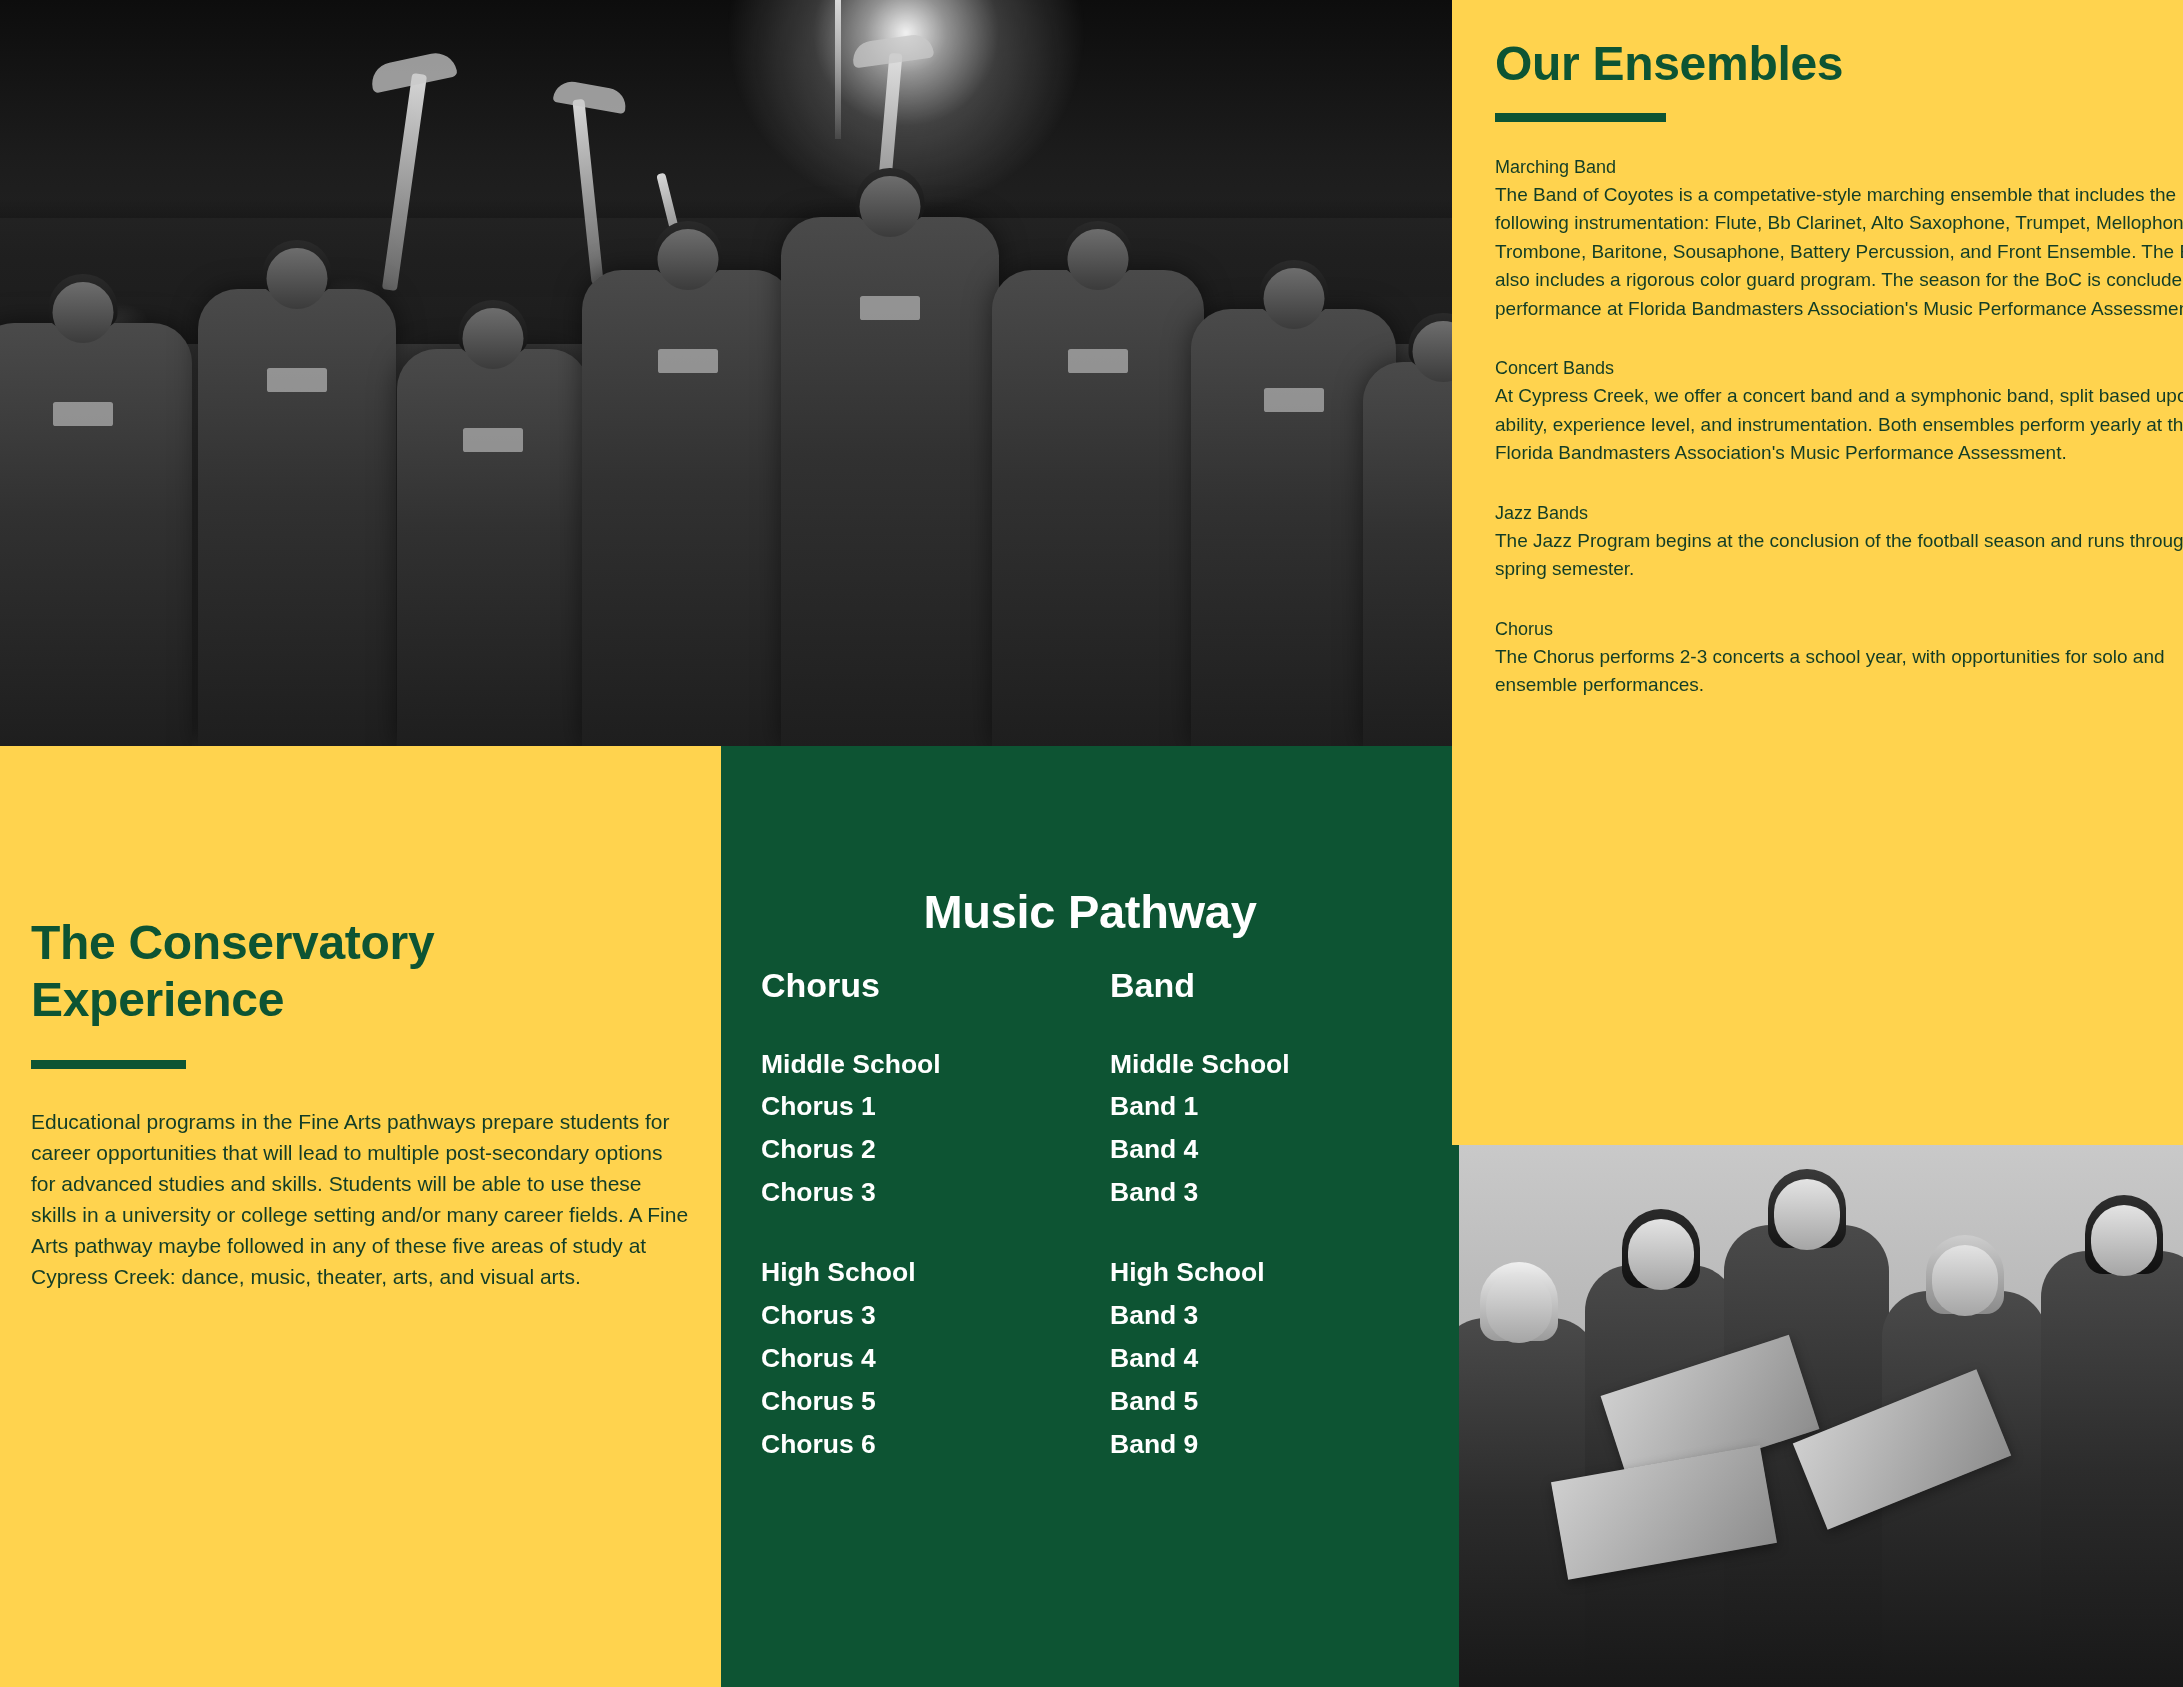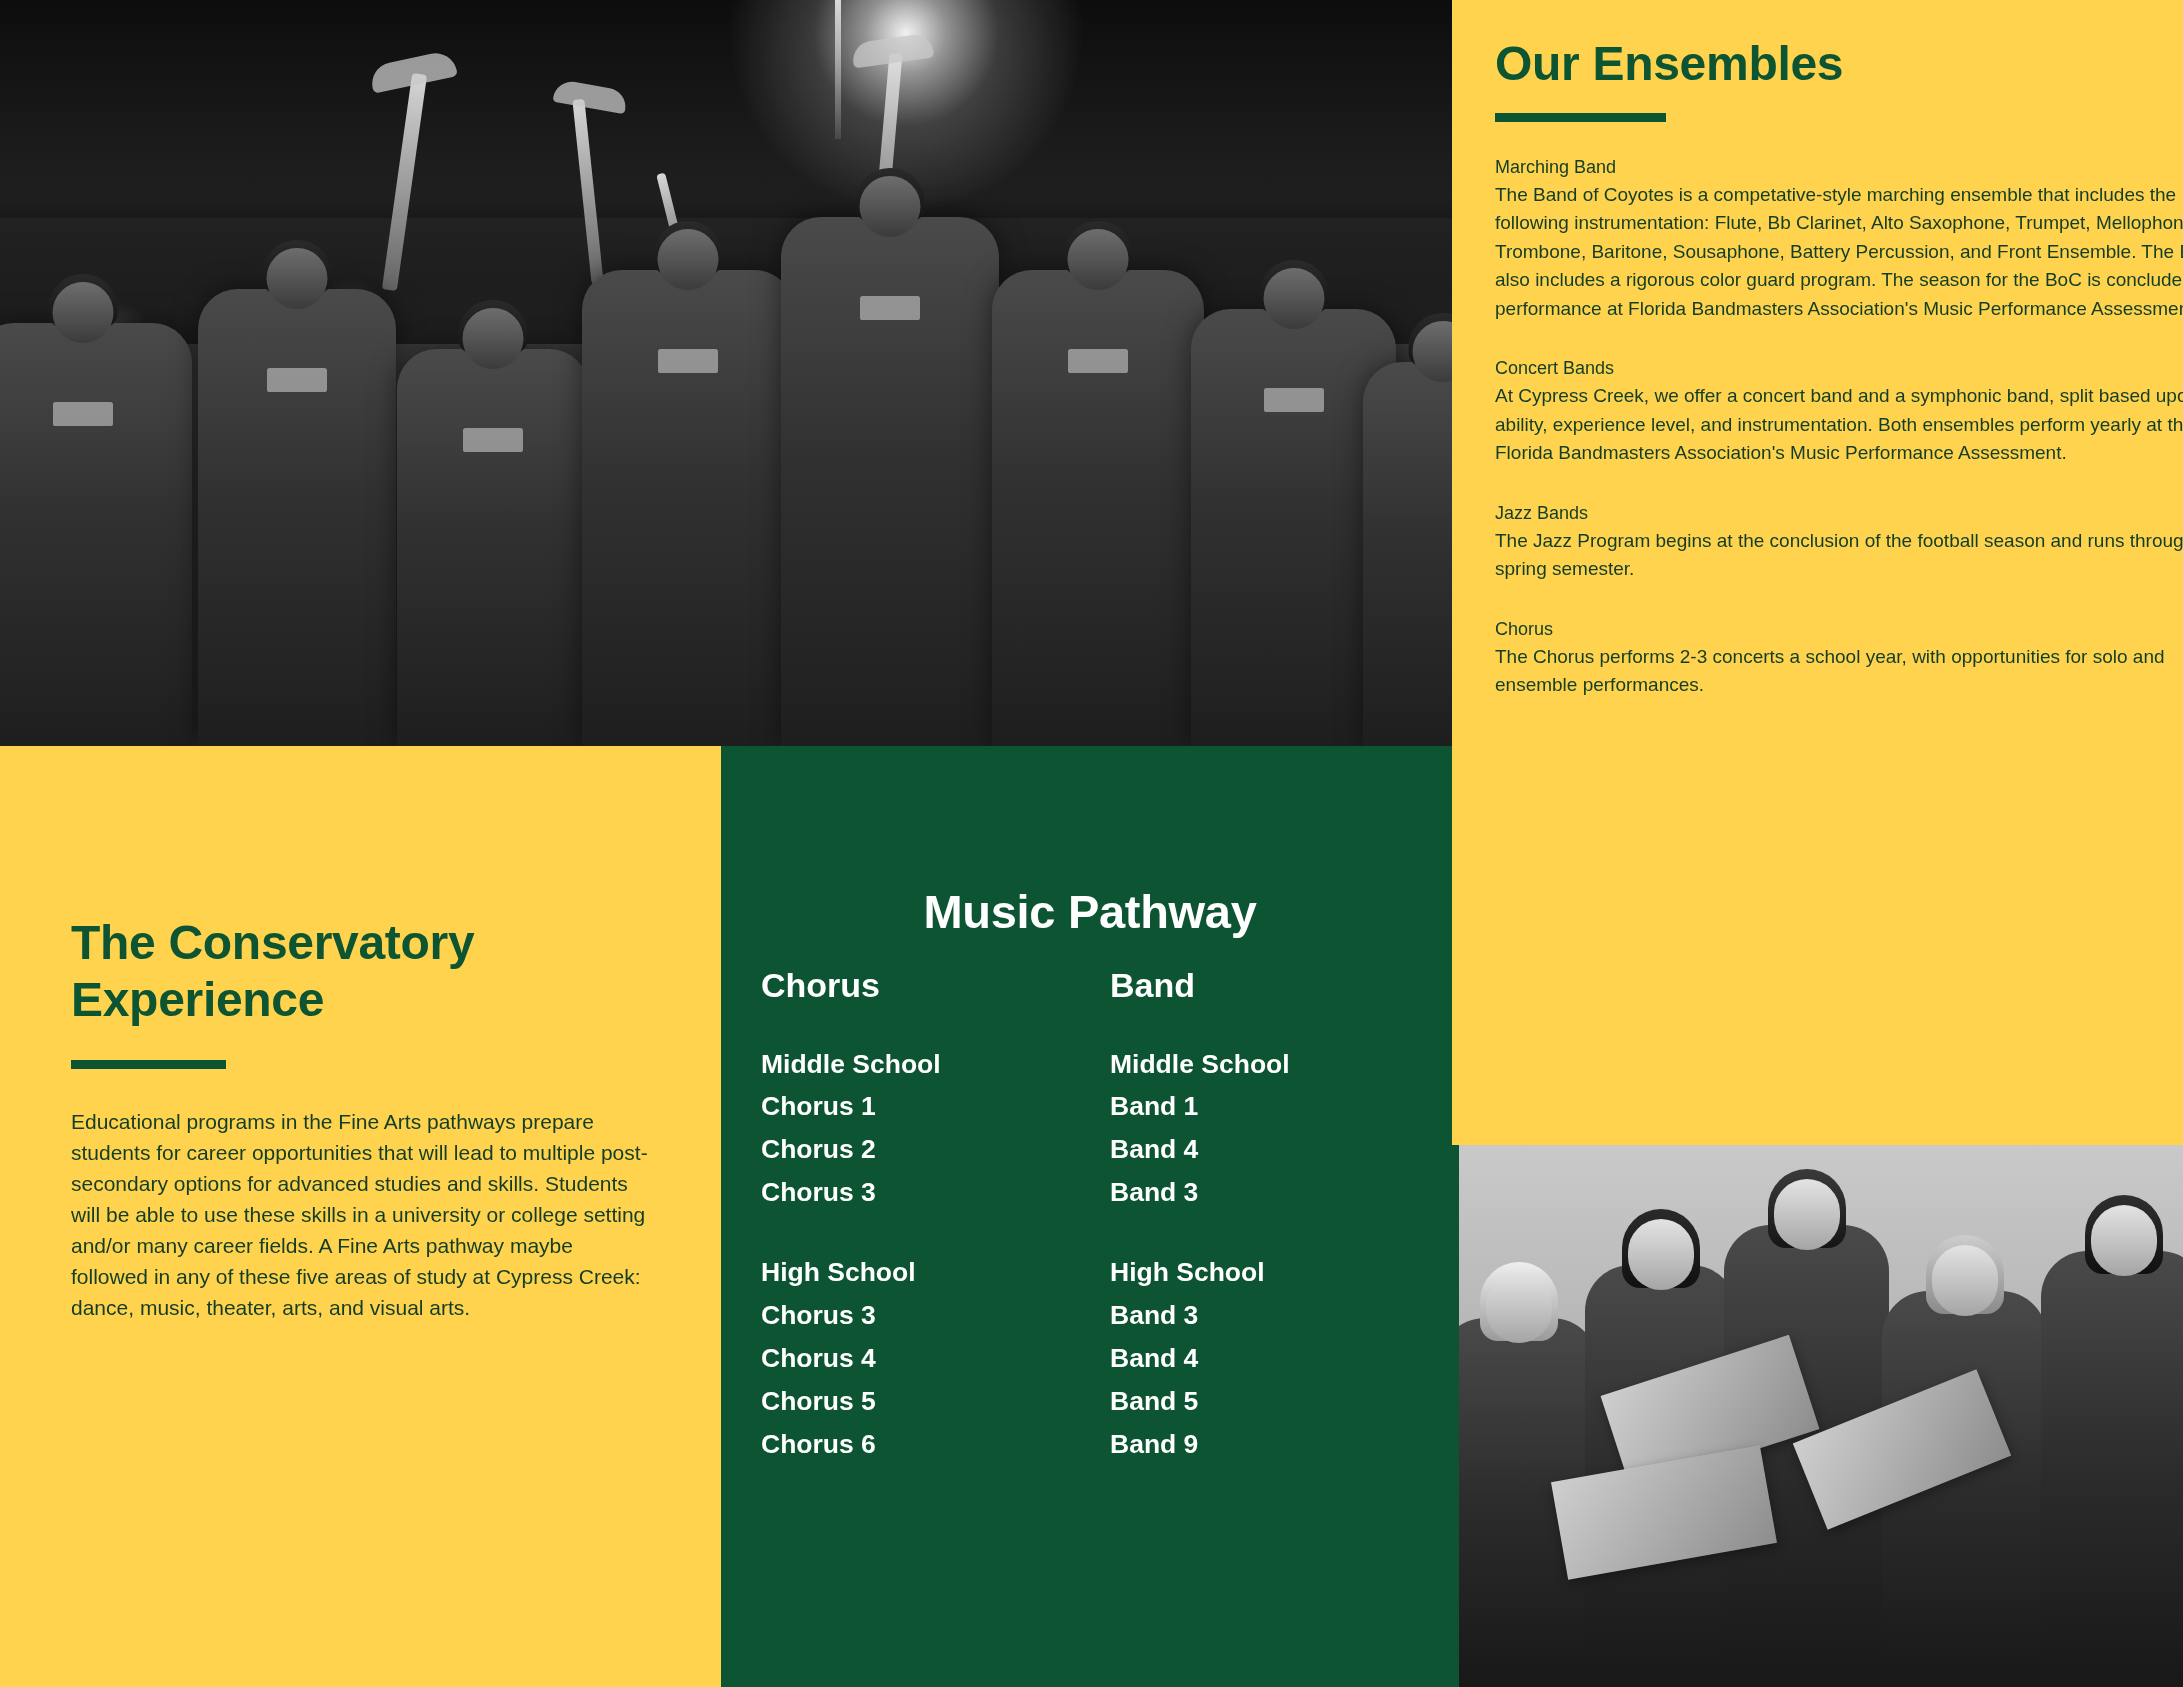--- a/index.html
+++ b/index.html
@@ -121,7 +121,7 @@
     height: 941px;
     background: #ffd34e;
     box-sizing: border-box;
-    padding: 0 71px;
+    padding: 0 31px;
   }
   .conservatory h1 {
     margin: 0;

